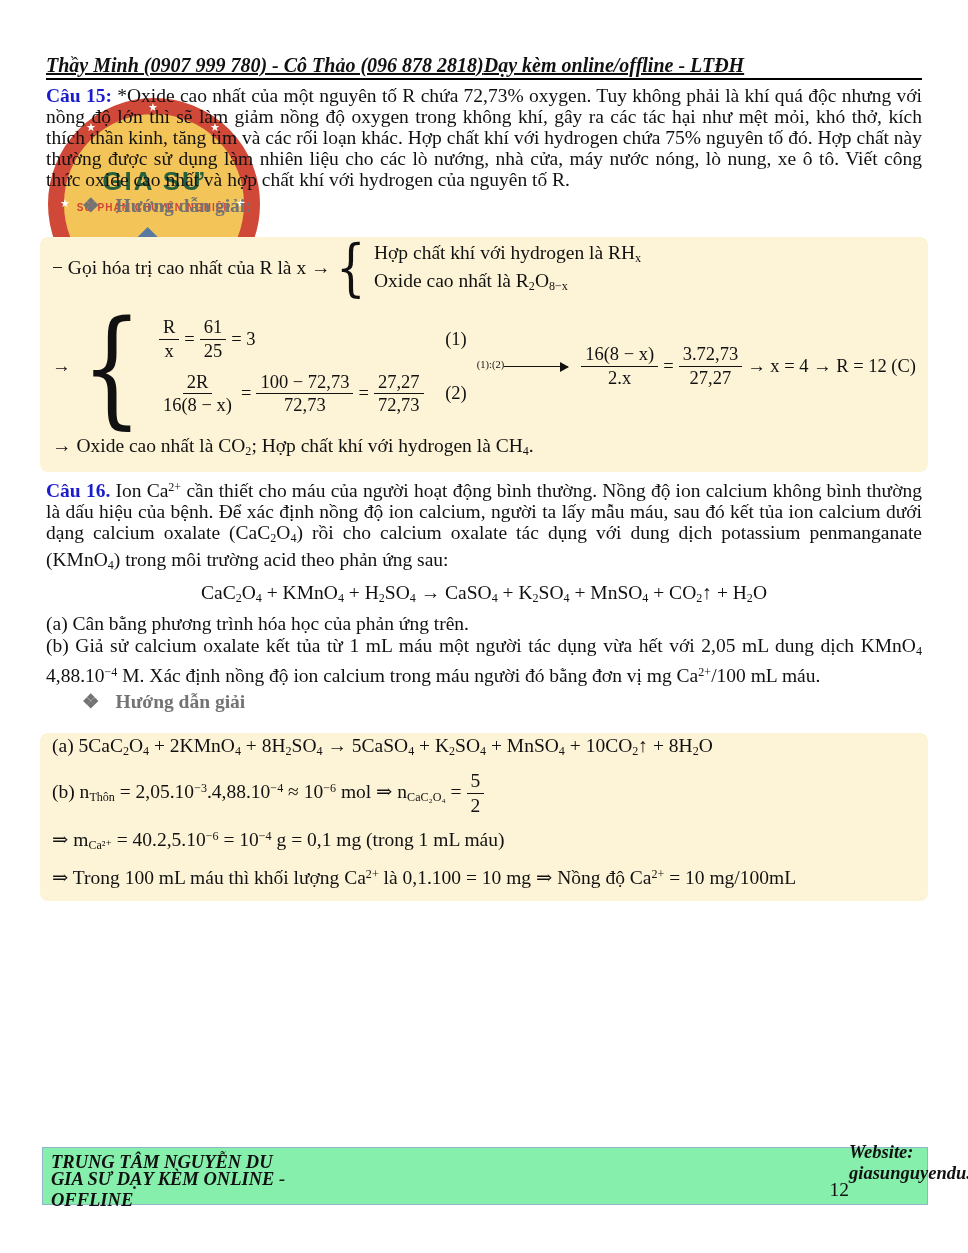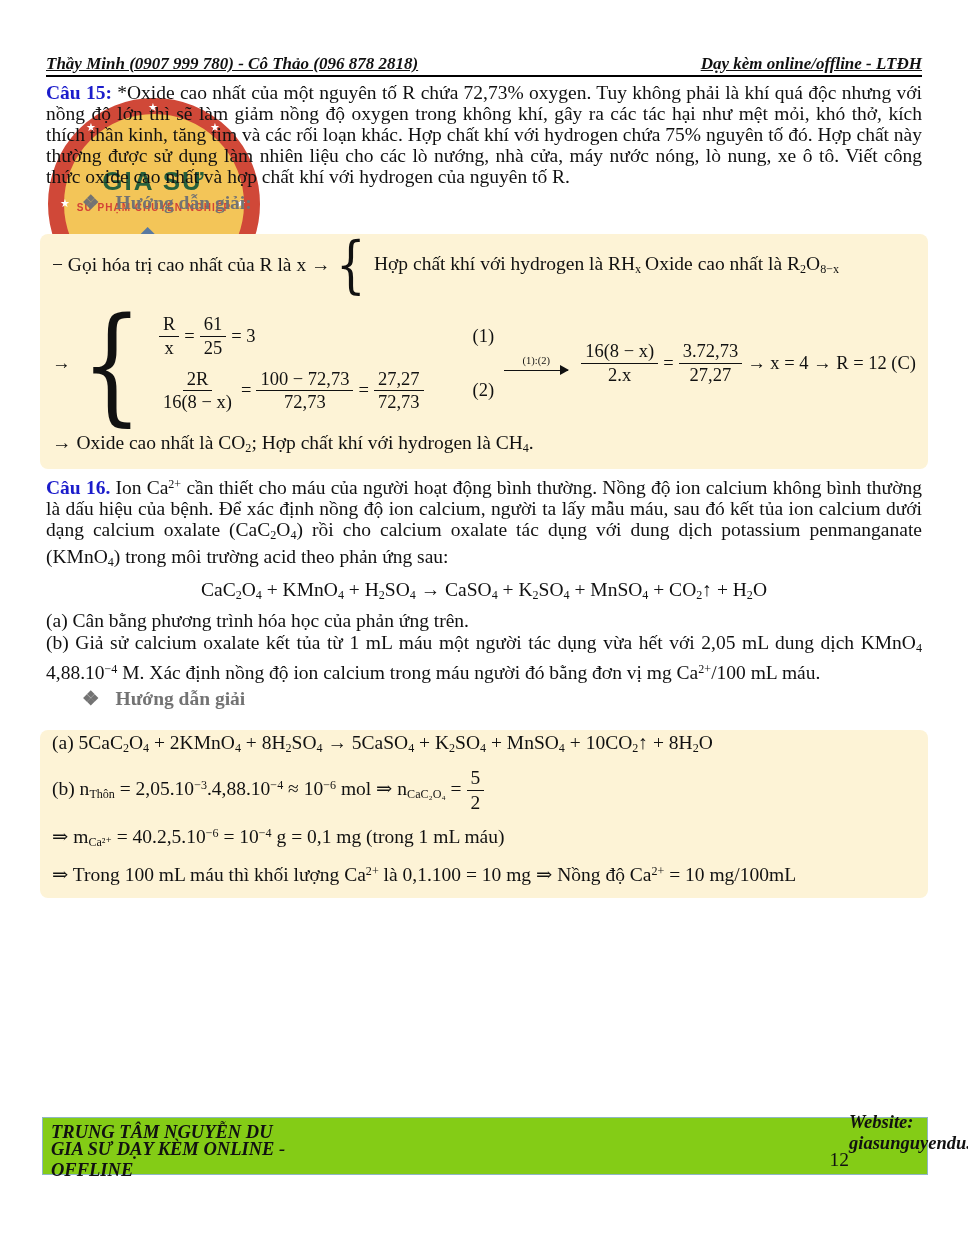--- a/index.html
+++ b/index.html
@@ -12,9 +12,9 @@
   .content { position:relative; z-index:2; padding:54px 46px 0 46px; }
 
   
-  .hdr { display:flex; justify-content:space-between; align-items:flex-end;
+  .hdr { display:flex; align-items:flex-end;
          border-bottom:2.5px solid #000; padding-bottom:1px;
-         font-weight:bold; font-style:italic; font-size:17px; }
+         font-weight:bold; font-style:italic; font-size:20px; }
   .hdr span { text-decoration:underline; }
 
   

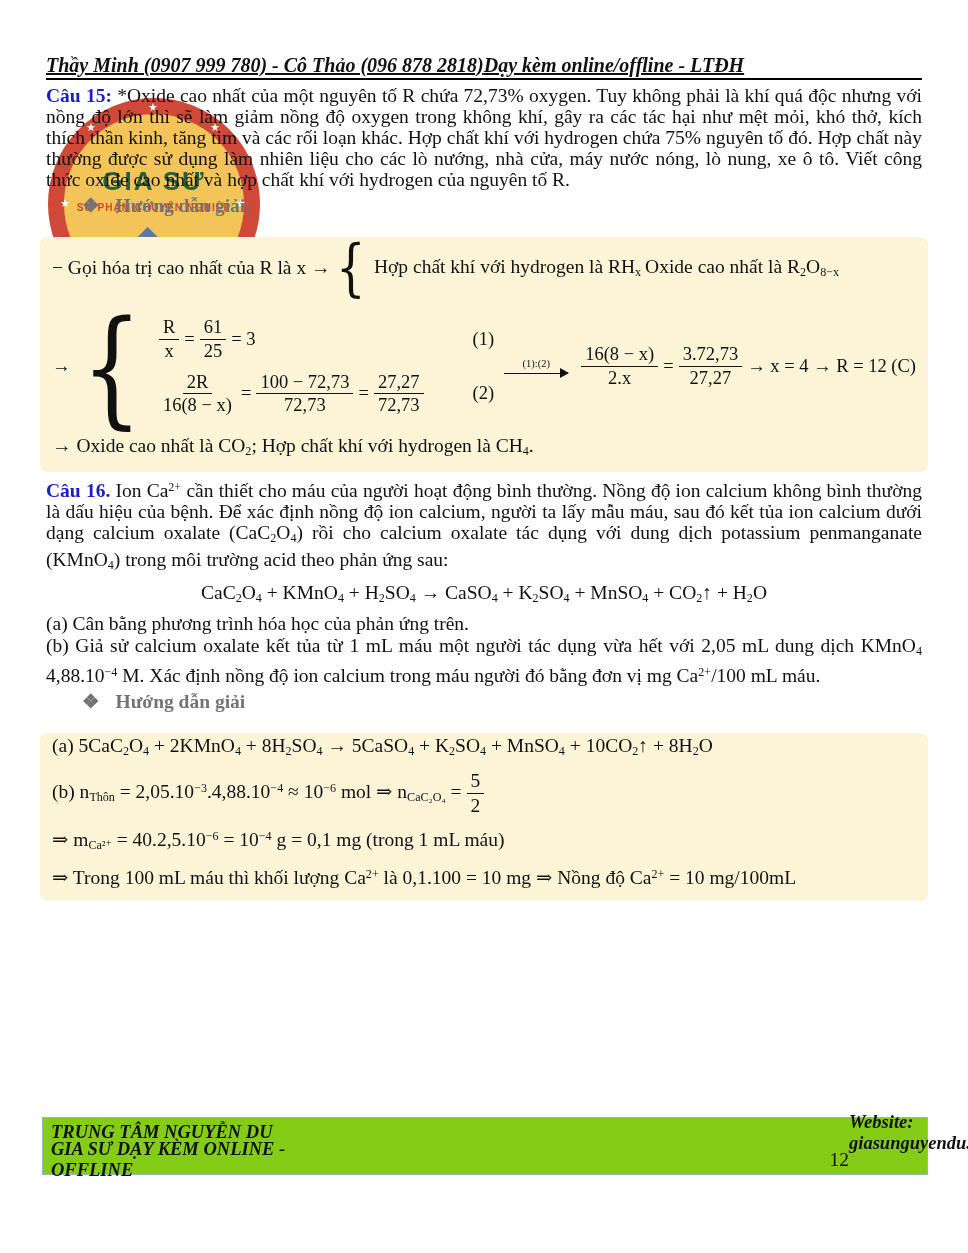--- a/index.html
+++ b/index.html
@@ -39,7 +39,7 @@
            font-family:"DejaVu Serif",serif; }
   .brace.small { font-size:62px; }
   .brace.big { font-size:128px; }
-  .cases { display:flex; flex-direction:row; gap:4px; margin-left:4px; }
+  .cases { display:flex; flex-direction:column; gap:4px; margin-left:4px; }
   .sysrows { display:flex; flex-direction:column; gap:10px; width:432px; margin-left:2px; }
   .sysrow { display:flex; align-items:center; }
   .tag { margin-left:auto; padding-right:6px; }

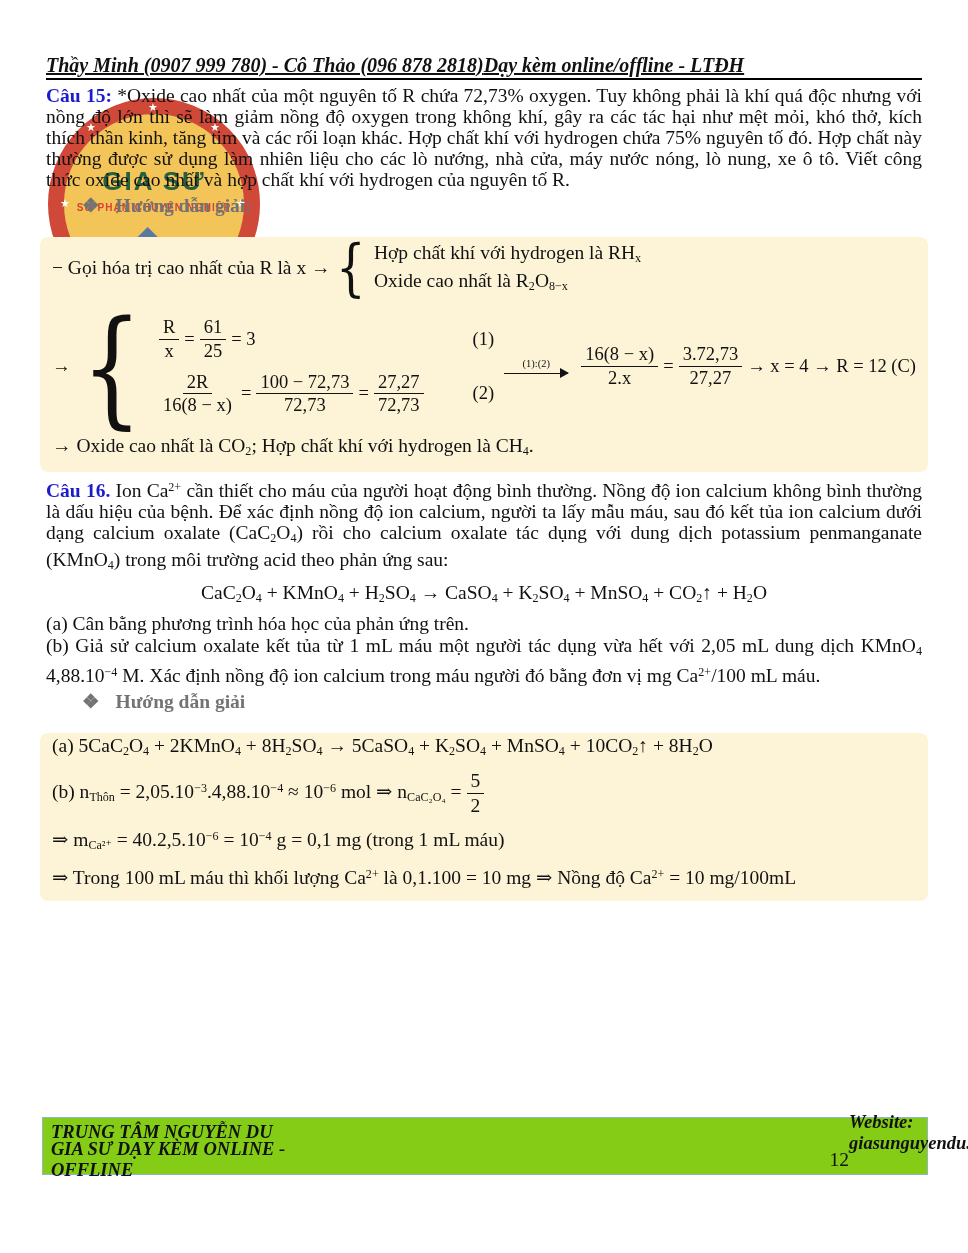--- a/index.html
+++ b/index.html
@@ -43,7 +43,7 @@
   .sysrows { display:flex; flex-direction:column; gap:10px; width:432px; margin-left:2px; }
   .sysrow { display:flex; align-items:center; }
   .tag { margin-left:auto; padding-right:6px; }
-  .labarrow { display:inline-flex; flex-direction:column; align-items:center;
+  .labarrow { display:inline-flex; align-items:center;
               margin:0 8px 0 4px; }
   .labarrow .lab { font-size:10.5px; line-height:1; margin-bottom:3px; }
   .arrline { position:relative; width:64px; height:1.6px; background:#111; }

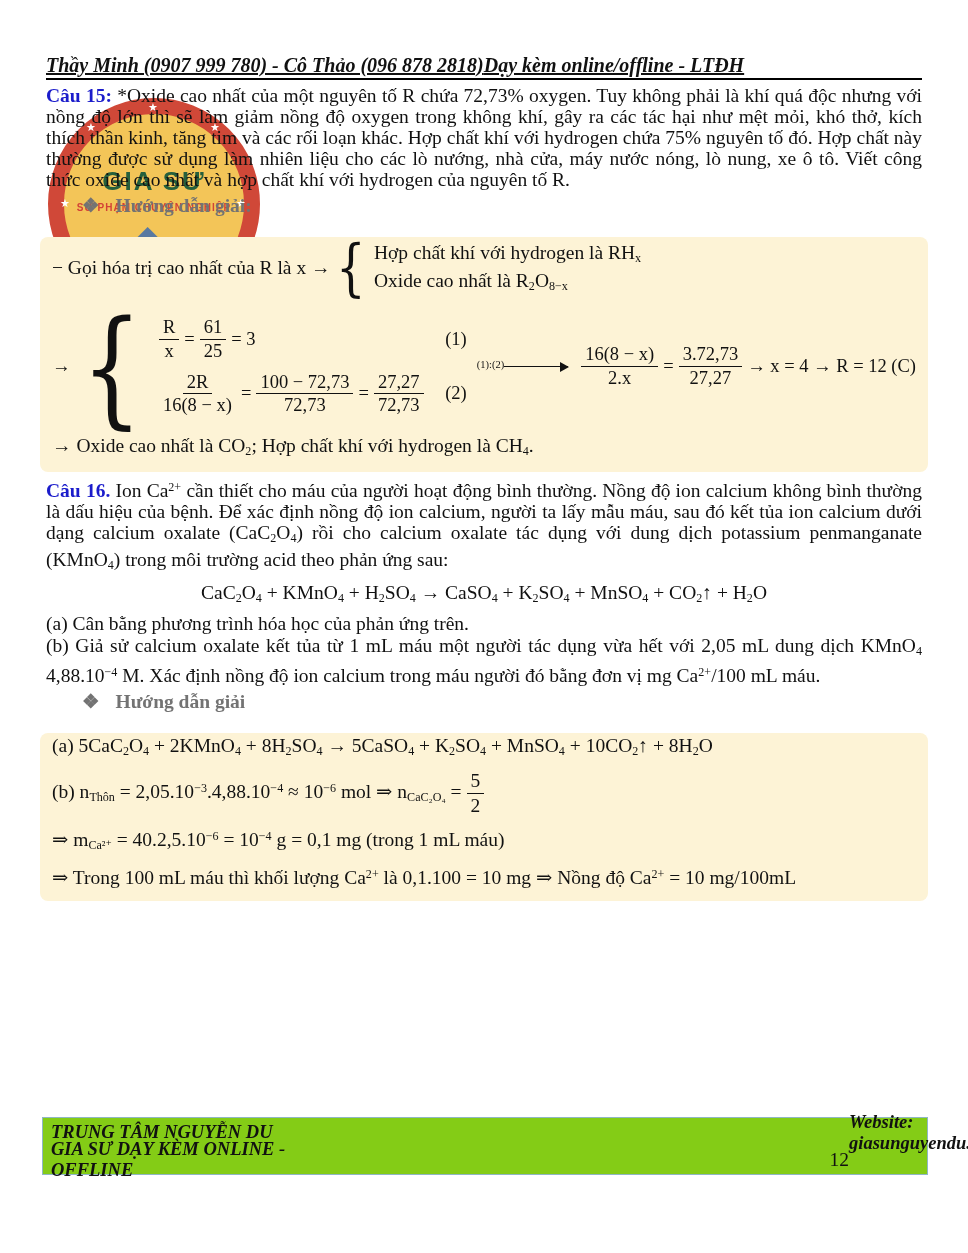--- a/index.html
+++ b/index.html
@@ -71,8 +71,8 @@
                background:#2e5fa8; opacity:.85; }
 
   
-  .footer { position:absolute; z-index:3; left:42px; right:40px; top:1117px;
-            background:#84cc16; border:1px solid #8fb6c4;
+  .footer { position:absolute; z-index:3; left:42px; right:40px; top:1147px;
+            background:#86efac; border:1px solid #8fb6c4;
             display:grid; grid-template-columns:300px 1fr 70px;
             grid-auto-rows:27px; align-items:center;
             font-weight:bold; font-style:italic; font-size:18.5px; padding:1px 8px; }

